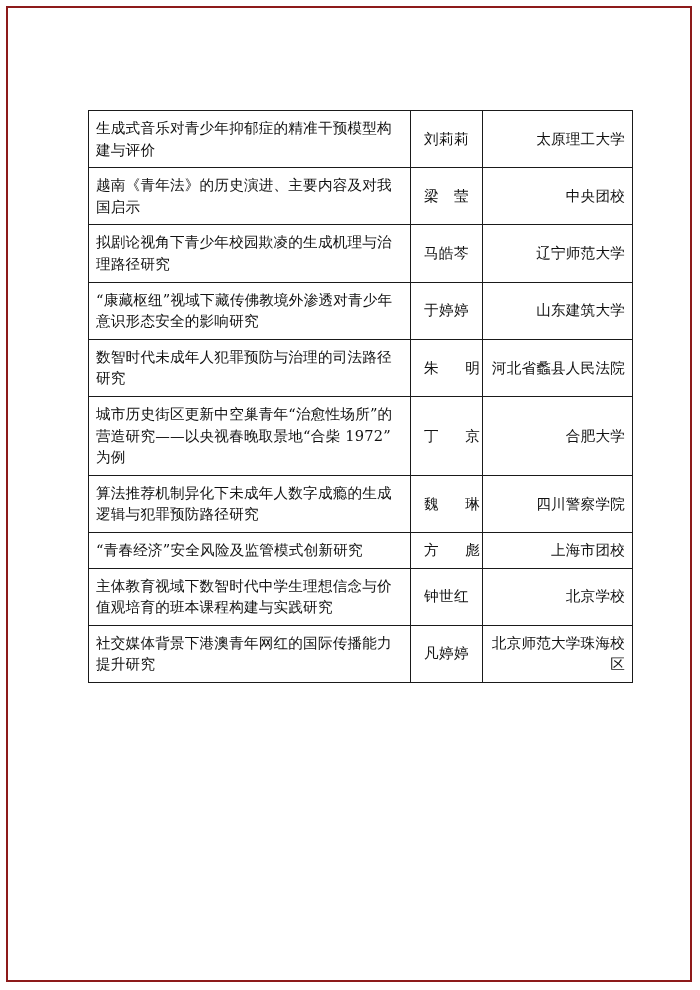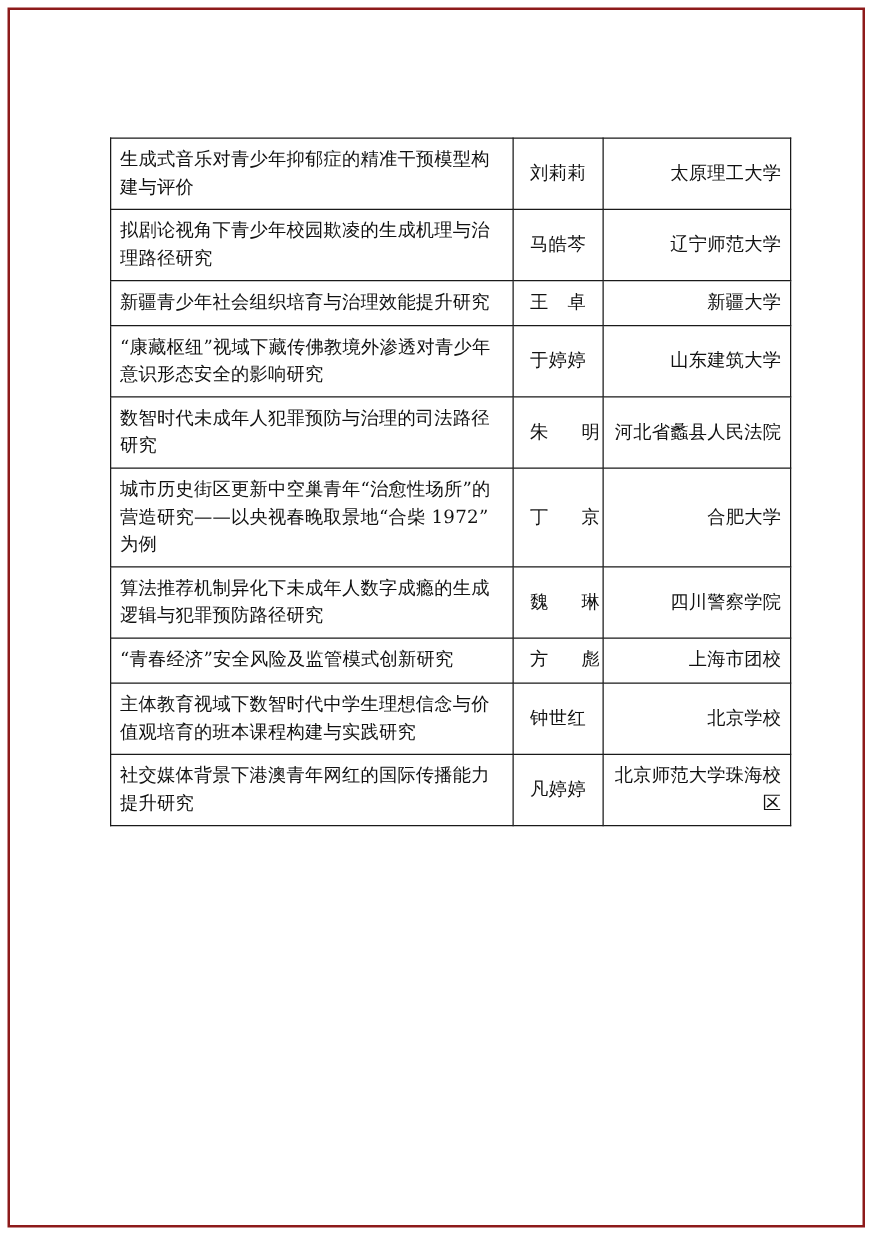--- a/index.html
+++ b/index.html
@@ -92,6 +92,11 @@
             <td class="cell-org">太原理工大学</td>
           </tr>
           <tr>
+            <td class="cell-title">越南《青年法》的历史演进、主要内容及对我国启示</td>
+            <td class="cell-name">梁　莹</td>
+            <td class="cell-org">中央团校</td>
+          </tr>
+          <tr>
             <td class="cell-title">拟剧论视角下青少年校园欺凌的生成机理与治理路径研究</td>
             <td class="cell-name">马皓芩</td>
             <td class="cell-org">辽宁师范大学</td>

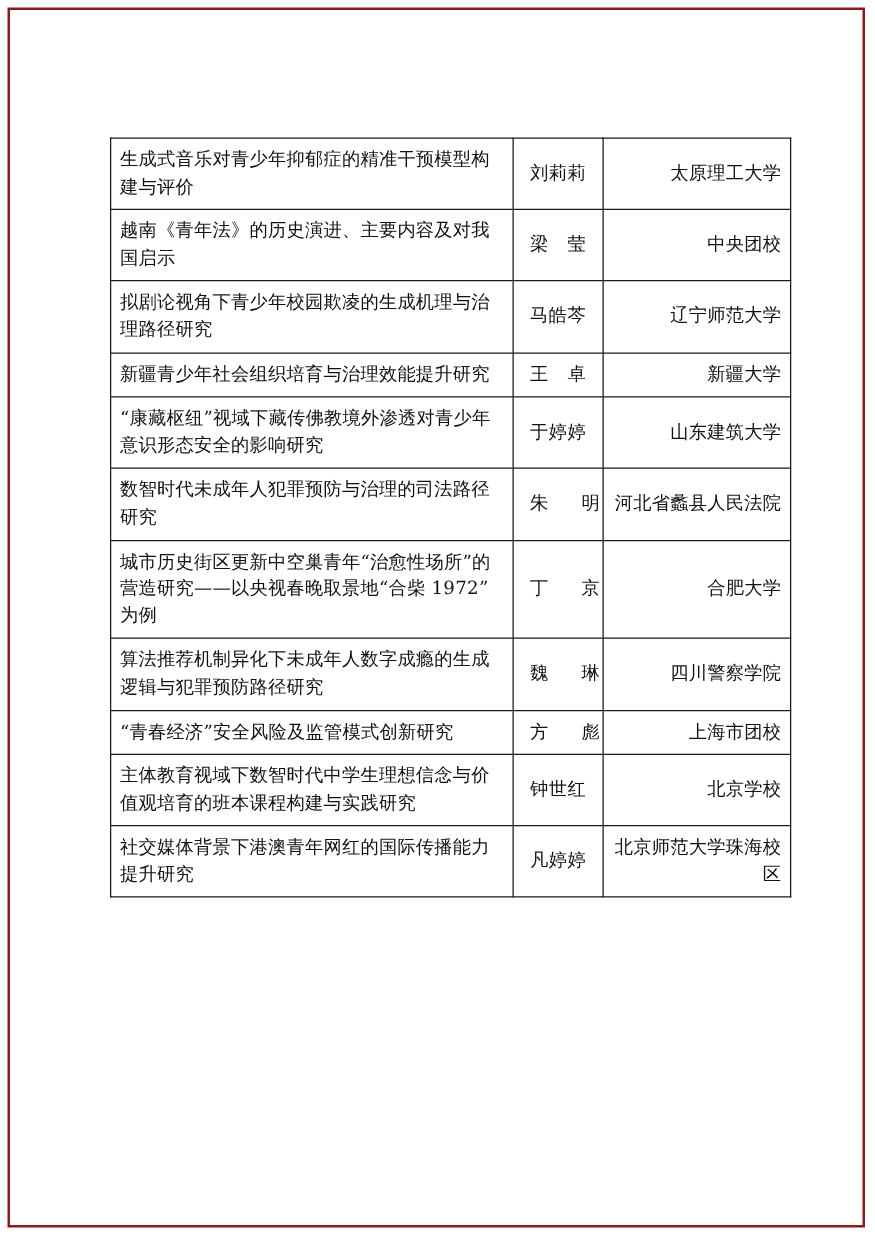--- a/index.html
+++ b/index.html
@@ -102,11 +102,6 @@
             <td class="cell-org">辽宁师范大学</td>
           </tr>
           <tr>
-            <td class="cell-title">新疆青少年社会组织培育与治理效能提升研究</td>
-            <td class="cell-name">王　卓</td>
-            <td class="cell-org">新疆大学</td>
-          </tr>
-          <tr>
             <td class="cell-title">“康藏枢纽”视域下藏传佛教境外渗透对青少年意识形态安全的影响研究</td>
             <td class="cell-name">于婷婷</td>
             <td class="cell-org">山东建筑大学</td>

